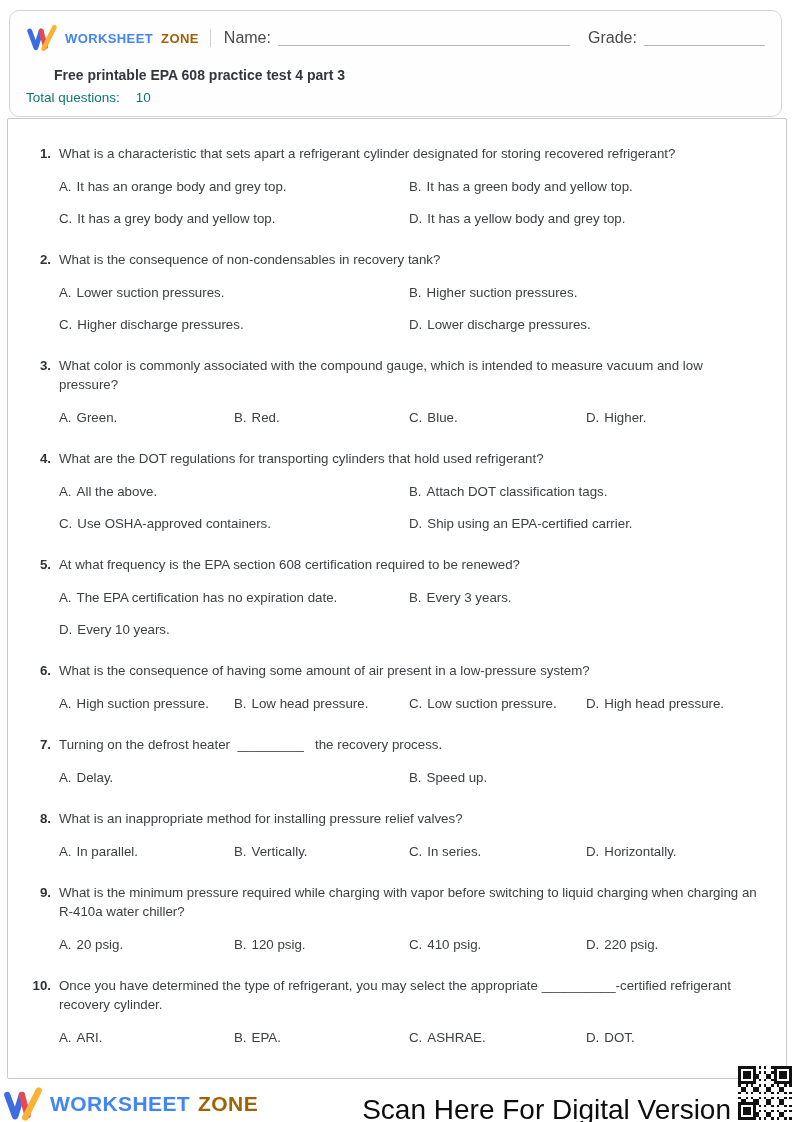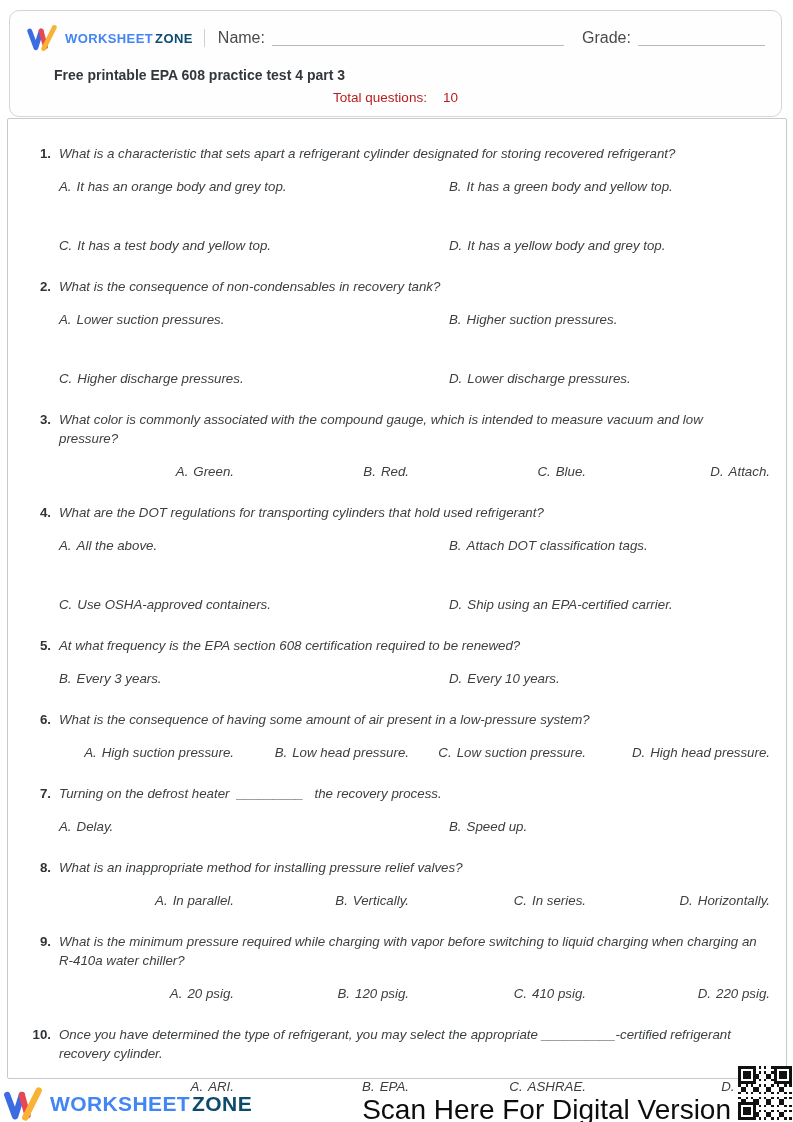--- a/index.html
+++ b/index.html
@@ -19,7 +19,7 @@
   .brand-mark{width:32px;height:28px;flex:none;}
   .brand-text{font-weight:bold;font-size:13px;letter-spacing:.4px;margin-left:7px;white-space:nowrap;}
   .brand-worksheet{color:#4285F4;text-align:center;}
-  .brand-zone{color:#0c4a6e;margin-left:2px;}
+  .brand-zone{color:#a16207;margin-left:8px;}
   .vdivider{width:1px;height:18px;background:#cfcfcf;margin:0 13px 0 11px;flex:none;}
   .field-label{font-size:16px;color:#4a4a4a;white-space:nowrap;}
   .fill-line{border-bottom:1px solid #b9b9b9;height:15px;}

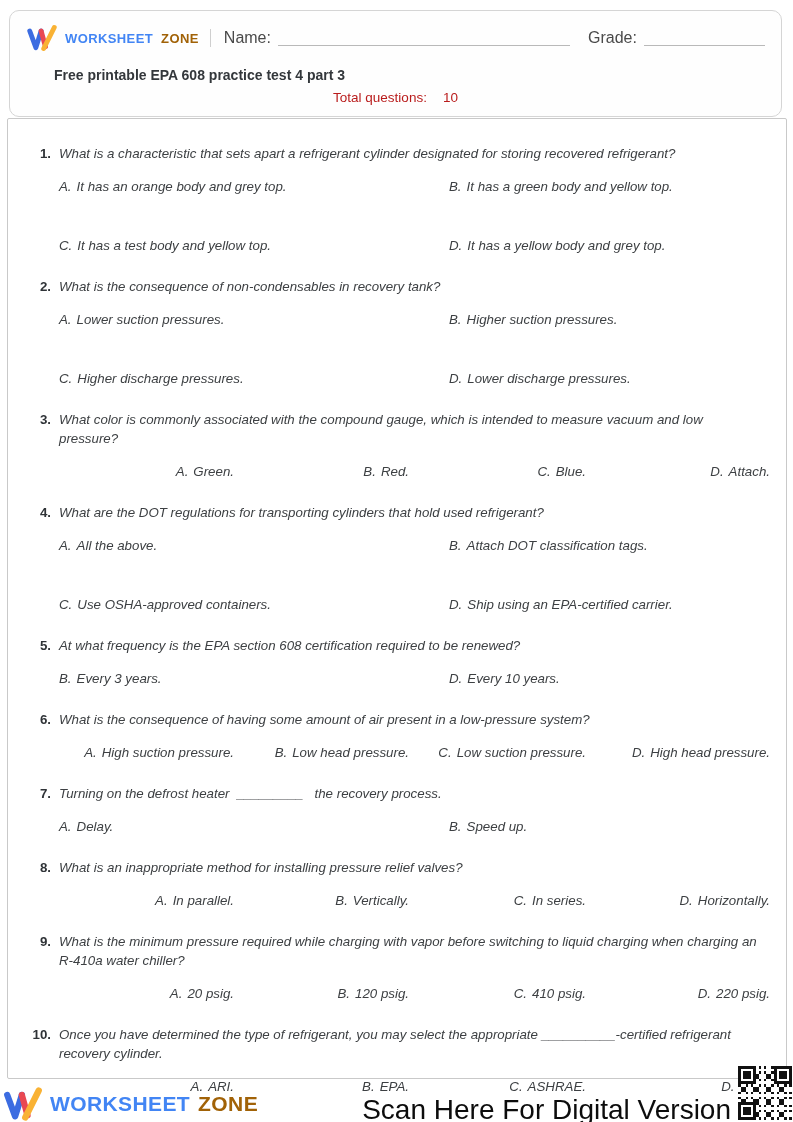--- a/index.html
+++ b/index.html
@@ -27,7 +27,7 @@
   .grade-line{flex:1;margin-left:7px;}
   .title-block{margin-top:13px;}
   .page-title{font-size:14px;font-weight:bold;color:#33373b;margin:0;padding-left:28px;}
-  .total-row{margin-top:7px;font-size:13.5px;color:#b91c1c;text-align:center;}
+  .total-row{margin-top:7px;font-size:13.5px;color:#0f766e;}
   .total-value{margin-left:16px;}
   
   .questions-box{

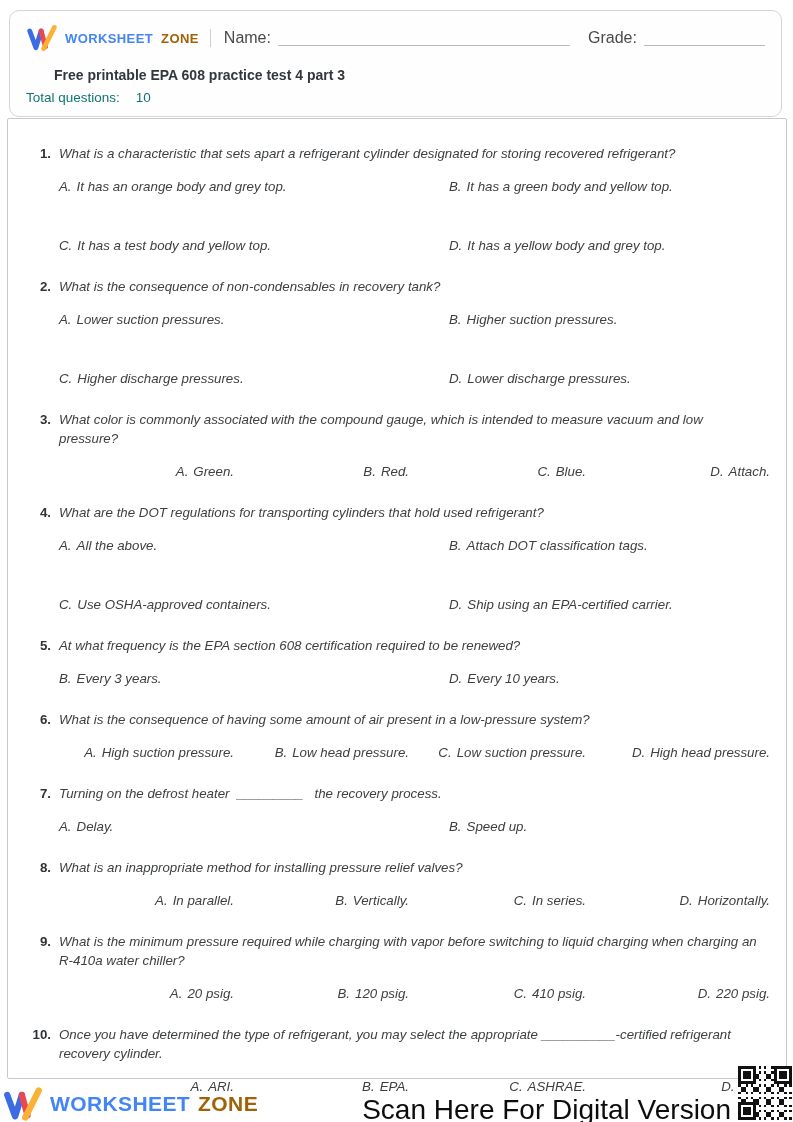--- a/index.html
+++ b/index.html
@@ -38,7 +38,7 @@
   .question{display:flex;margin-bottom:22px;}
   .qnum{width:31px;min-width:31px;text-align:right;font-weight:bold;
         font-size:13.3px;line-height:19px;margin-right:8px;color:#2f3337;}
-  .qbody{flex:1;min-width:0;font-style:italic;}
+  .qbody{flex:1;min-width:0;}
   .qtext{font-size:13.3px;line-height:19px;color:#3d4043;white-space:pre-wrap;max-width:705px;}
   .options{display:grid;margin-top:14px;row-gap:13px;font-size:13.3px;line-height:19px;color:#3d4043;}
   .options.cols2{grid-template-columns:350px 1fr;gap:40px;}

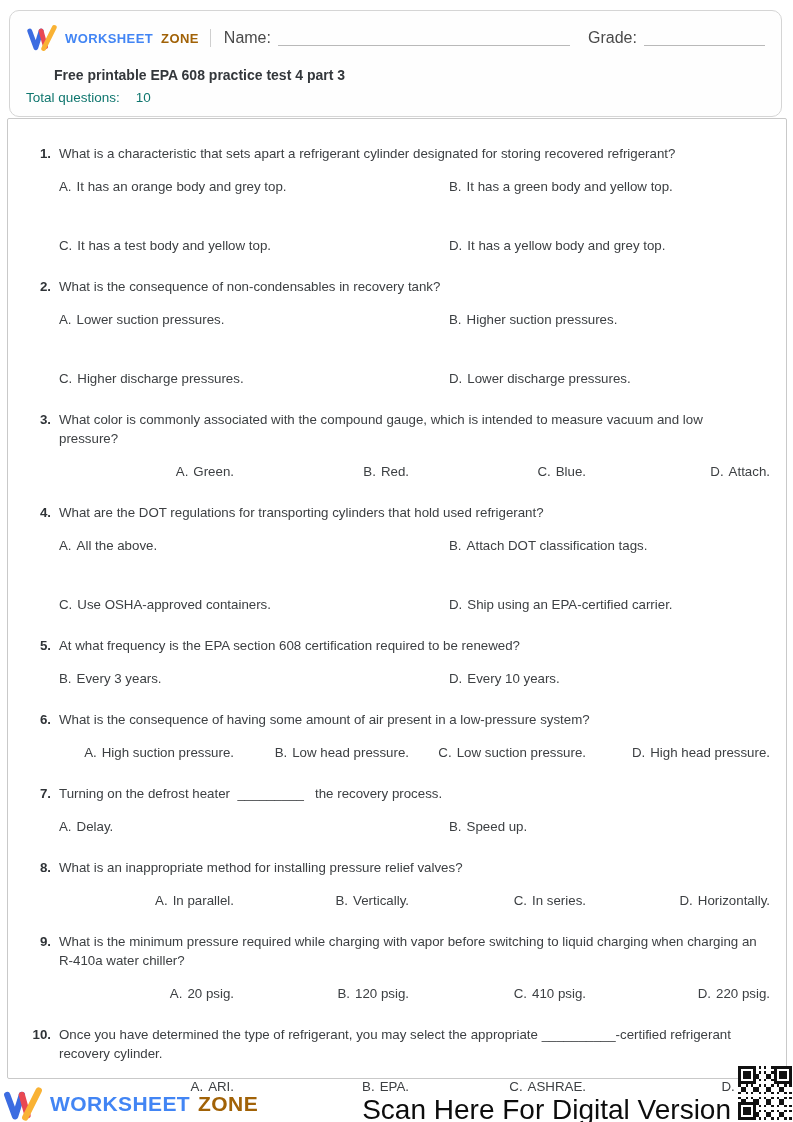--- a/index.html
+++ b/index.html
@@ -41,7 +41,7 @@
   .qbody{flex:1;min-width:0;}
   .qtext{font-size:13.3px;line-height:19px;color:#3d4043;white-space:pre-wrap;max-width:705px;}
   .options{display:grid;margin-top:14px;row-gap:13px;font-size:13.3px;line-height:19px;color:#3d4043;}
-  .options.cols2{grid-template-columns:350px 1fr;gap:40px;}
+  .options.cols2{grid-template-columns:350px 1fr;}
   .options.cols4{grid-template-columns:175px 175px 177px 1fr;text-align:right;}
   .option{white-space:nowrap;overflow:visible;}
   .option .letter{margin-right:5px;}

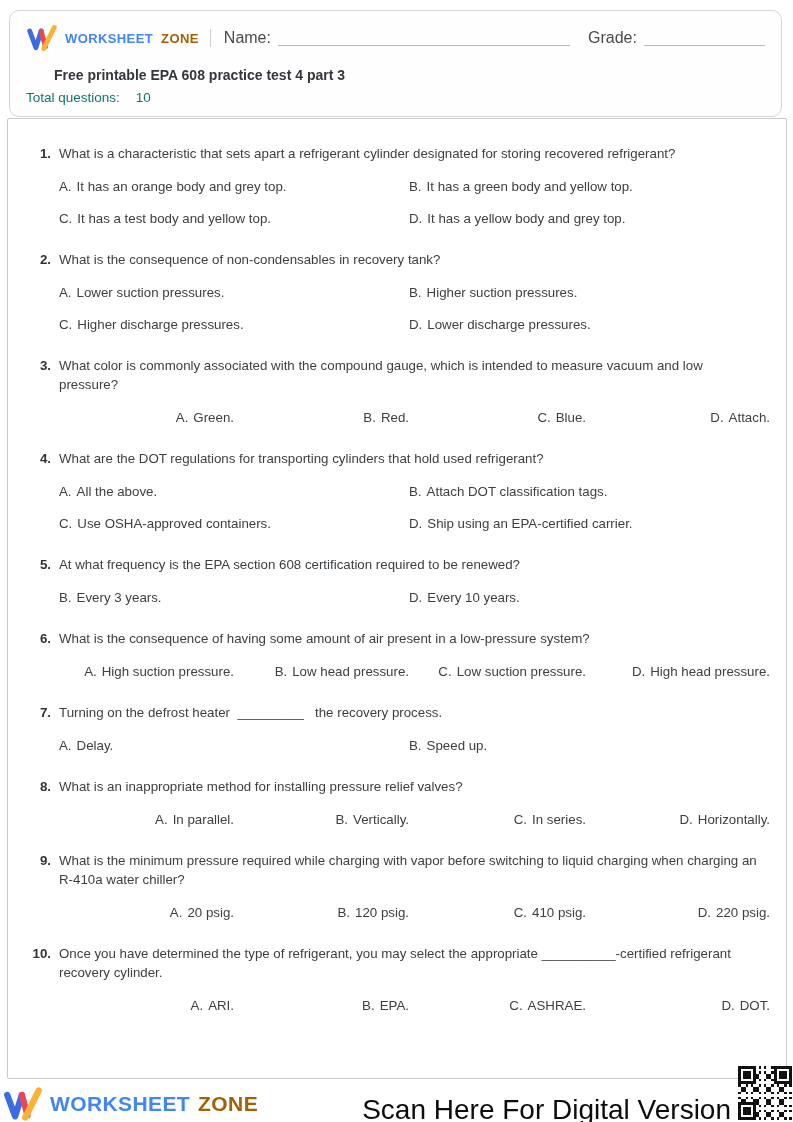--- a/index.html
+++ b/index.html
@@ -96,7 +96,7 @@
       <div class="options cols2">
             <div class="option"><span class="letter">A.</span><span>It has an orange body and grey top.</span></div>
             <div class="option"><span class="letter">B.</span><span>It has a green body and yellow top.</span></div>
-            <div class="option"><span class="letter">C.</span><span>It has a test body and yellow top.</span></div>
+            <div class="option"><span class="letter">C.</span><span>It has a grey body and yellow top.</span></div>
             <div class="option"><span class="letter">D.</span><span>It has a yellow body and grey top.</span></div>
           </div>
     </div>

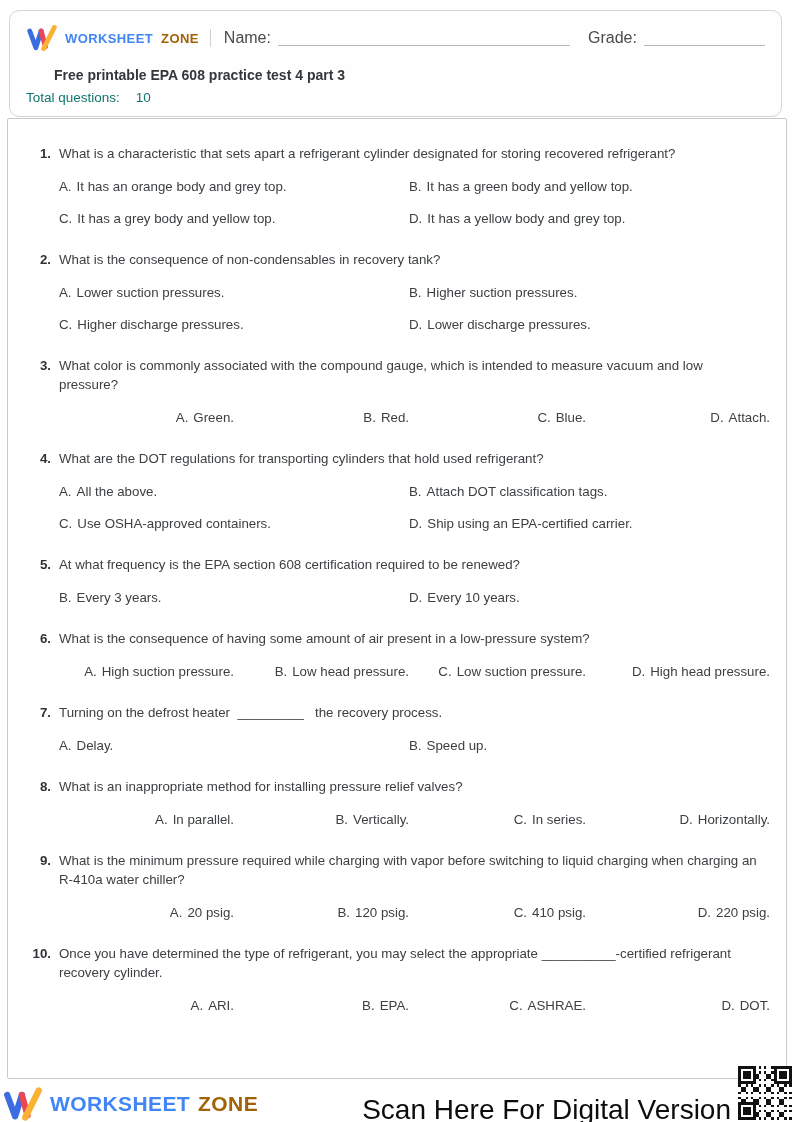--- a/index.html
+++ b/index.html
@@ -42,7 +42,7 @@
   .qtext{font-size:13.3px;line-height:19px;color:#3d4043;white-space:pre-wrap;max-width:705px;}
   .options{display:grid;margin-top:14px;row-gap:13px;font-size:13.3px;line-height:19px;color:#3d4043;}
   .options.cols2{grid-template-columns:350px 1fr;}
-  .options.cols4{grid-template-columns:175px 175px 177px 1fr;text-align:right;}
+  .options.cols4{grid-template-columns:175px 175px 177px 1fr;}
   .option{white-space:nowrap;overflow:visible;}
   .option .letter{margin-right:5px;}
   

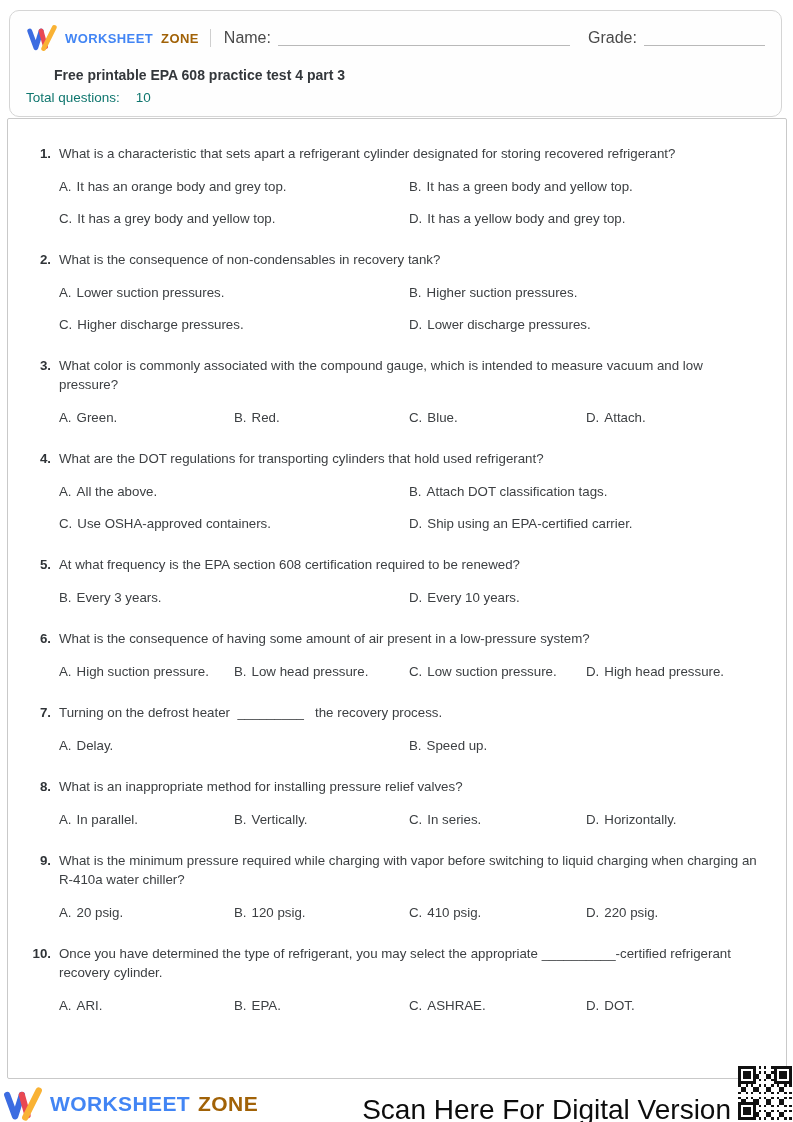--- a/index.html
+++ b/index.html
@@ -123,7 +123,7 @@
             <div class="option"><span class="letter">A.</span><span>Green.</span></div>
             <div class="option"><span class="letter">B.</span><span>Red.</span></div>
             <div class="option"><span class="letter">C.</span><span>Blue.</span></div>
-            <div class="option"><span class="letter">D.</span><span>Attach.</span></div>
+            <div class="option"><span class="letter">D.</span><span>Higher.</span></div>
           </div>
     </div>
   </div>

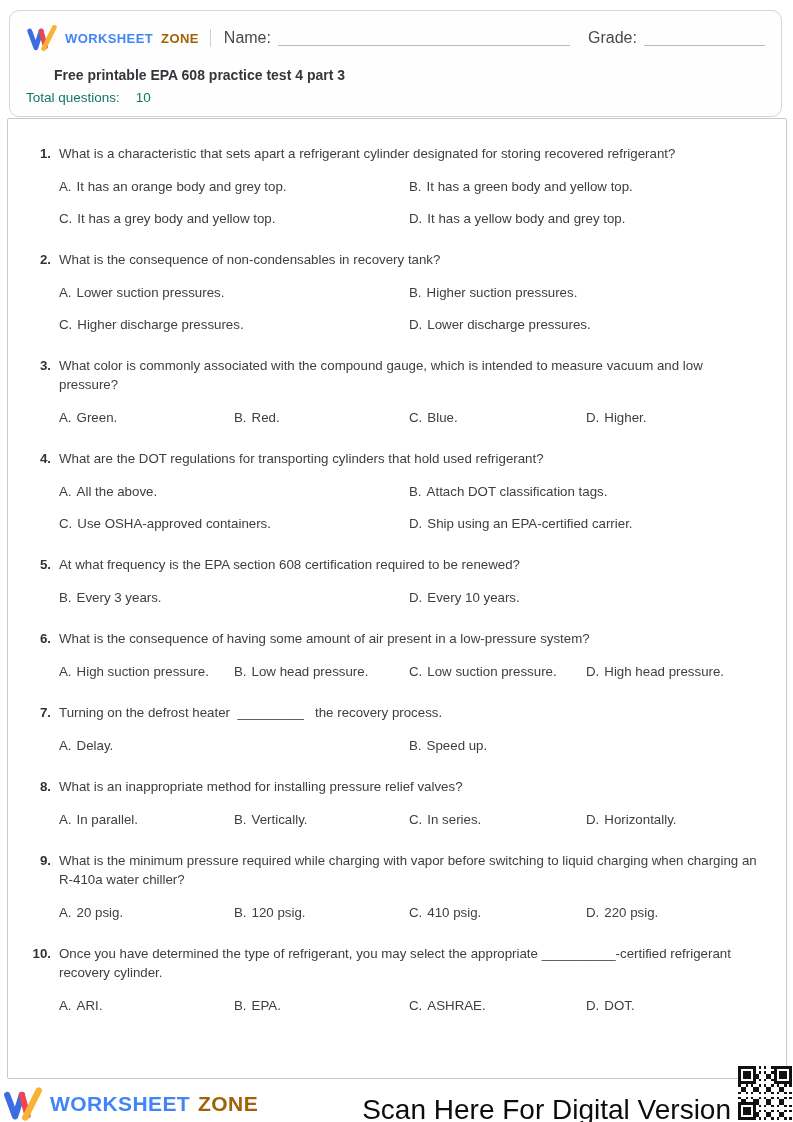--- a/index.html
+++ b/index.html
@@ -146,6 +146,7 @@
     <div class="qbody">
       <div class="qtext">At what frequency is the EPA section 608 certification required to be renewed?</div>
       <div class="options cols2">
+            <div class="option"><span class="letter">A.</span><span>The EPA certification has no expiration date.</span></div>
             <div class="option"><span class="letter">B.</span><span>Every 3 years.</span></div>
             <div class="option"><span class="letter">D.</span><span>Every 10 years.</span></div>
           </div>

